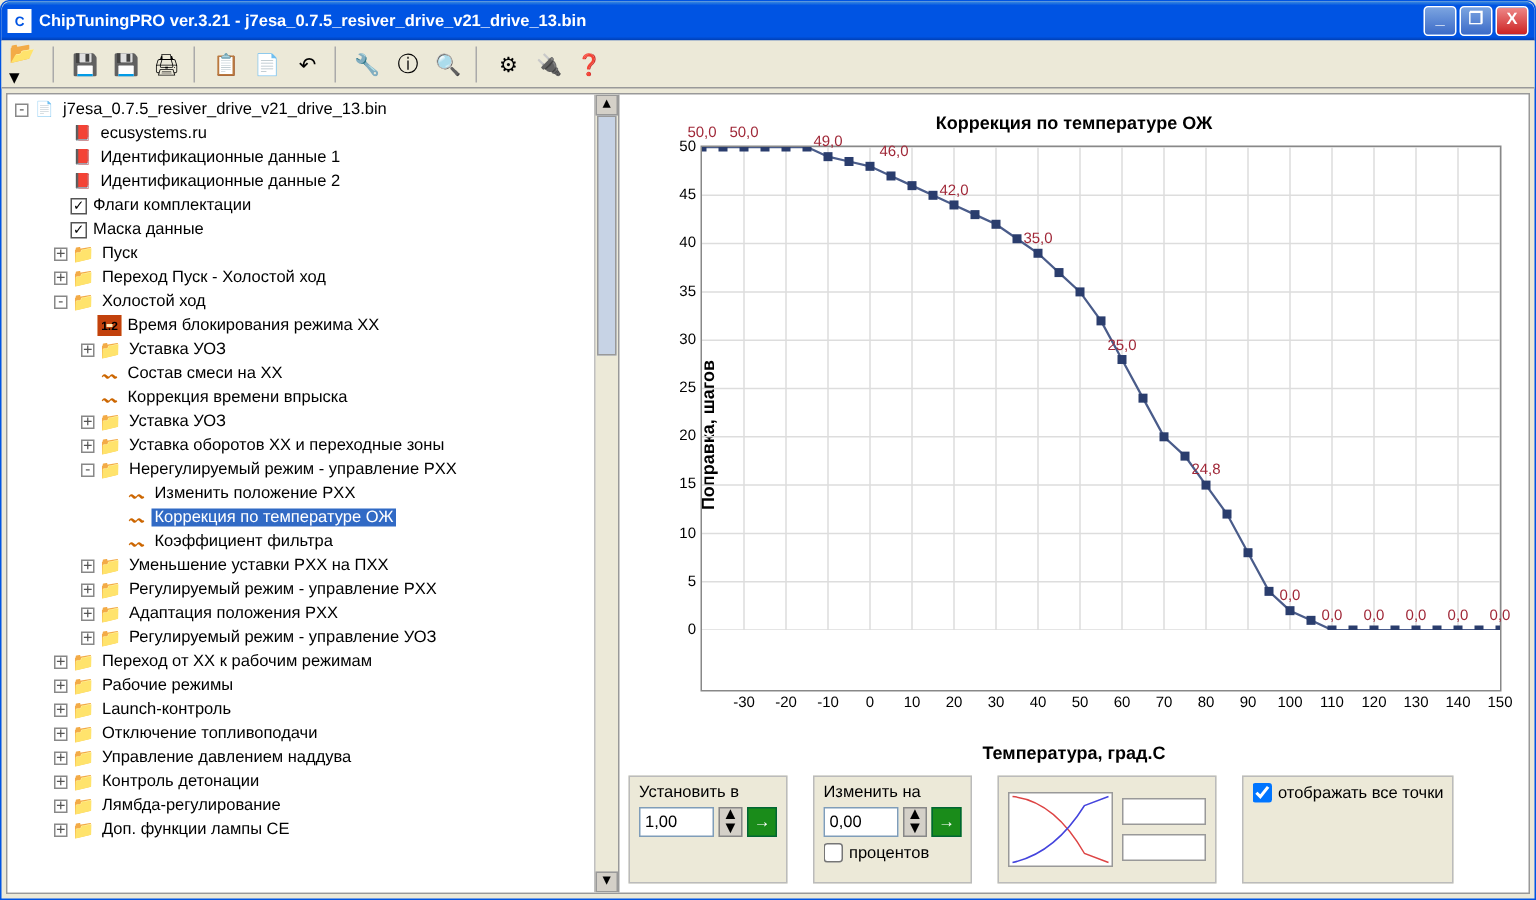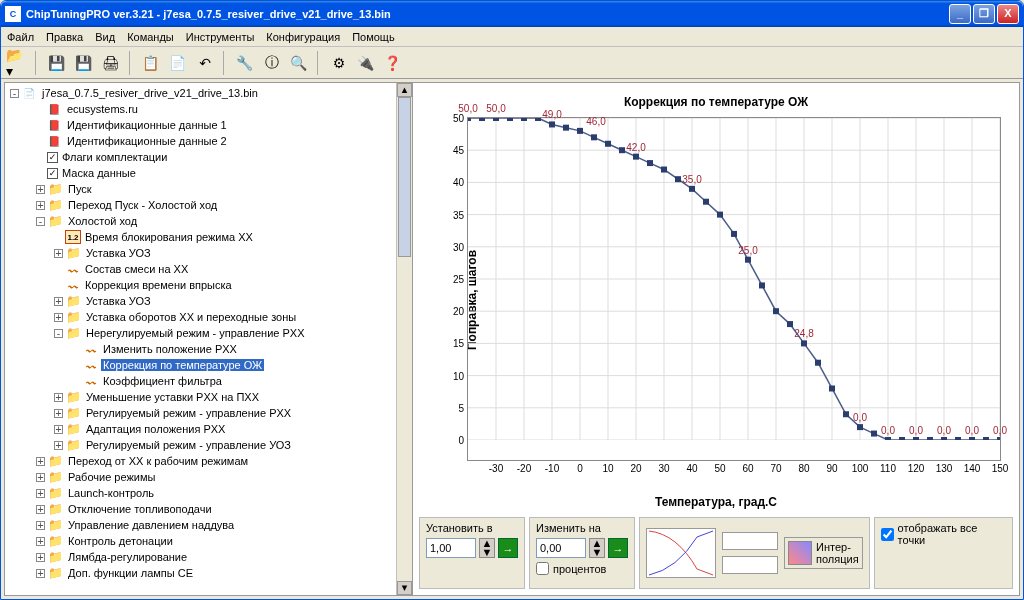--- a/index.html
+++ b/index.html
@@ -74,15 +74,6 @@
     </div>
   </div>
 
-  <div class="menubar">
-    <span>Файл</span>
-    <span>Правка</span>
-    <span>Вид</span>
-    <span>Команды</span>
-    <span>Инструменты</span>
-    <span>Конфигурация</span>
-    <span>Помощь</span>
-  </div>
 
   <div class="toolbar">
     <div class="tb">📂▾</div>

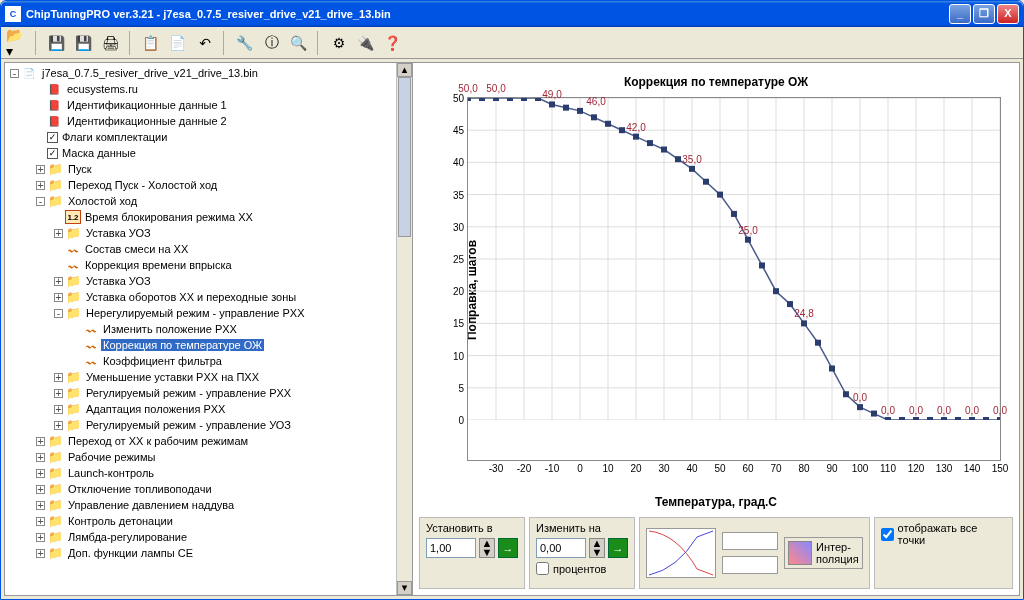--- a/index.html
+++ b/index.html
@@ -26,7 +26,7 @@
 .ic.fld { color:#d4a542; }
 .ic.fld::before { content:"📁"; font-size:12px; }
 .ic.chk { border:1px solid #555; width:11px; height:11px; font-size:9px; line-height:9px; }
-.ic.num { background:#ffe9b5; border:1px solid #c2410c; font-weight:bold; font-size:8px; padding:0 1px; }
+.ic.num { background:#ffe9b5; border:6px solid #c2410c; font-weight:bold; font-size:8px; padding:0 1px; }
 .tn .lbl { padding:0 2px; }
 .tn.sel .lbl { background:#316ac5; color:#fff; }
 .scrollbar { width:16px; background:#ece9d8; border-left:1px solid #c0c0c0; position:relative; }

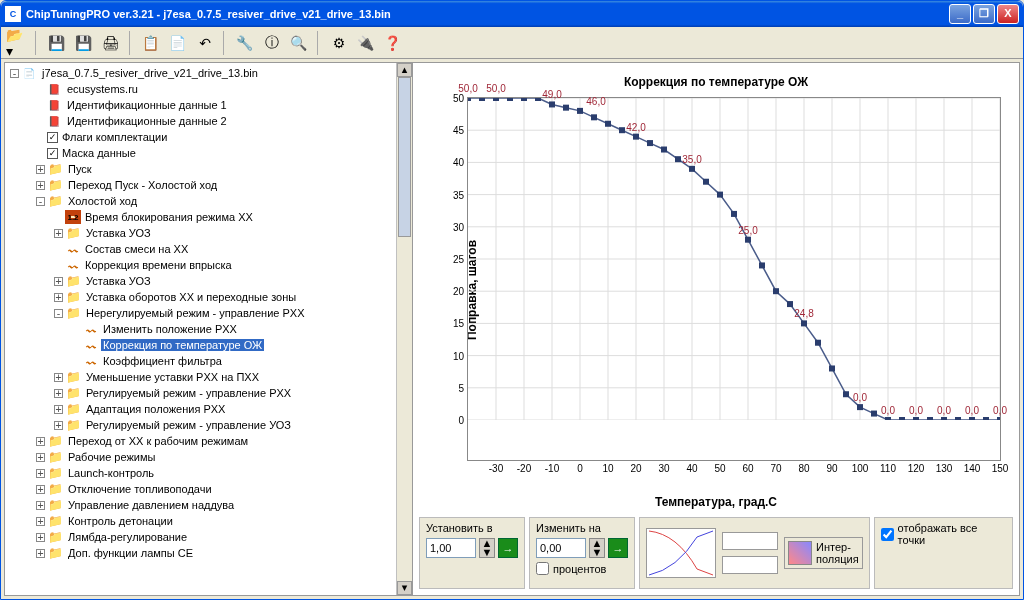--- a/index.html
+++ b/index.html
@@ -44,7 +44,7 @@
 .series { stroke:#4a5c8a; stroke-width:1.5; fill:none; }
 .pt { fill:#2a3d6d; }
 .dlabel { position:absolute; color:#a02838; font-size:10px; transform:translate(-50%,-100%); }
-.bottomctl { height:78px; display:flex; gap:4px; padding-top:6px; }
+.bottomctl { height:78px; display:flex; gap:17px; padding-top:6px; }
 .grp { border:1px solid #bbb; padding:4px 6px; background:#ece9d8; display:flex; flex-direction:column; gap:4px; }
 .spinrow { display:flex; align-items:center; gap:3px; }
 .spinrow input { width:50px; height:20px; border:1px solid #7f9db9; padding:0 3px; }

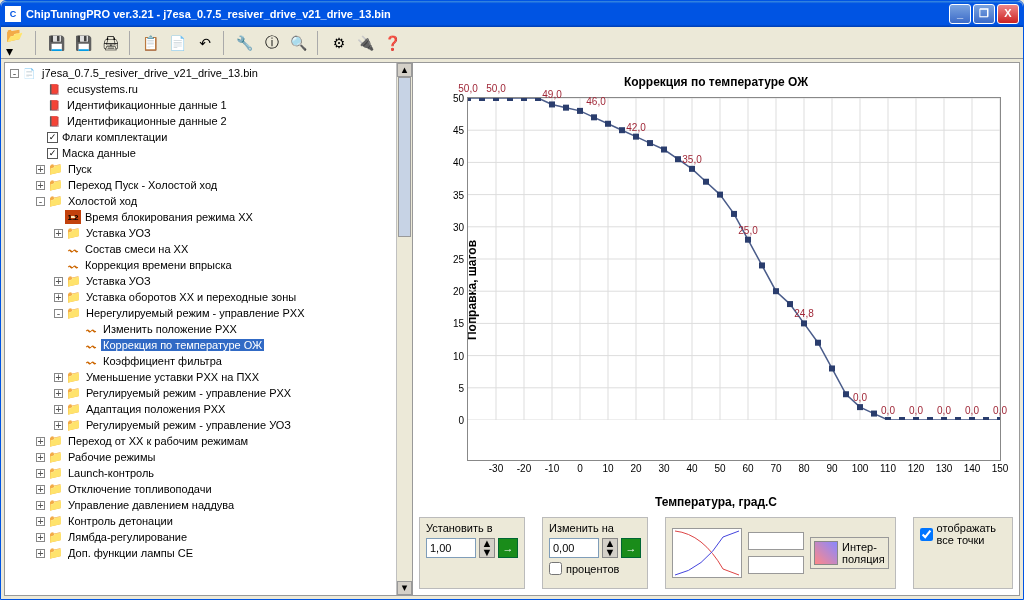--- a/index.html
+++ b/index.html
@@ -428,11 +428,6 @@
             <div class="mini" style="width:56px;height:18px;"></div>
             <div class="mini" style="width:56px;height:18px;"></div>
           </div>
-          <div class="interpbtn">
-            <div class="miniicon"></div>
-            <span style="white-space:pre-line;">Интер-
-поляция</span>
-          </div>
         </div>
         <div class="grp" style="justify-content:flex-start;">
           <label class="cb">

